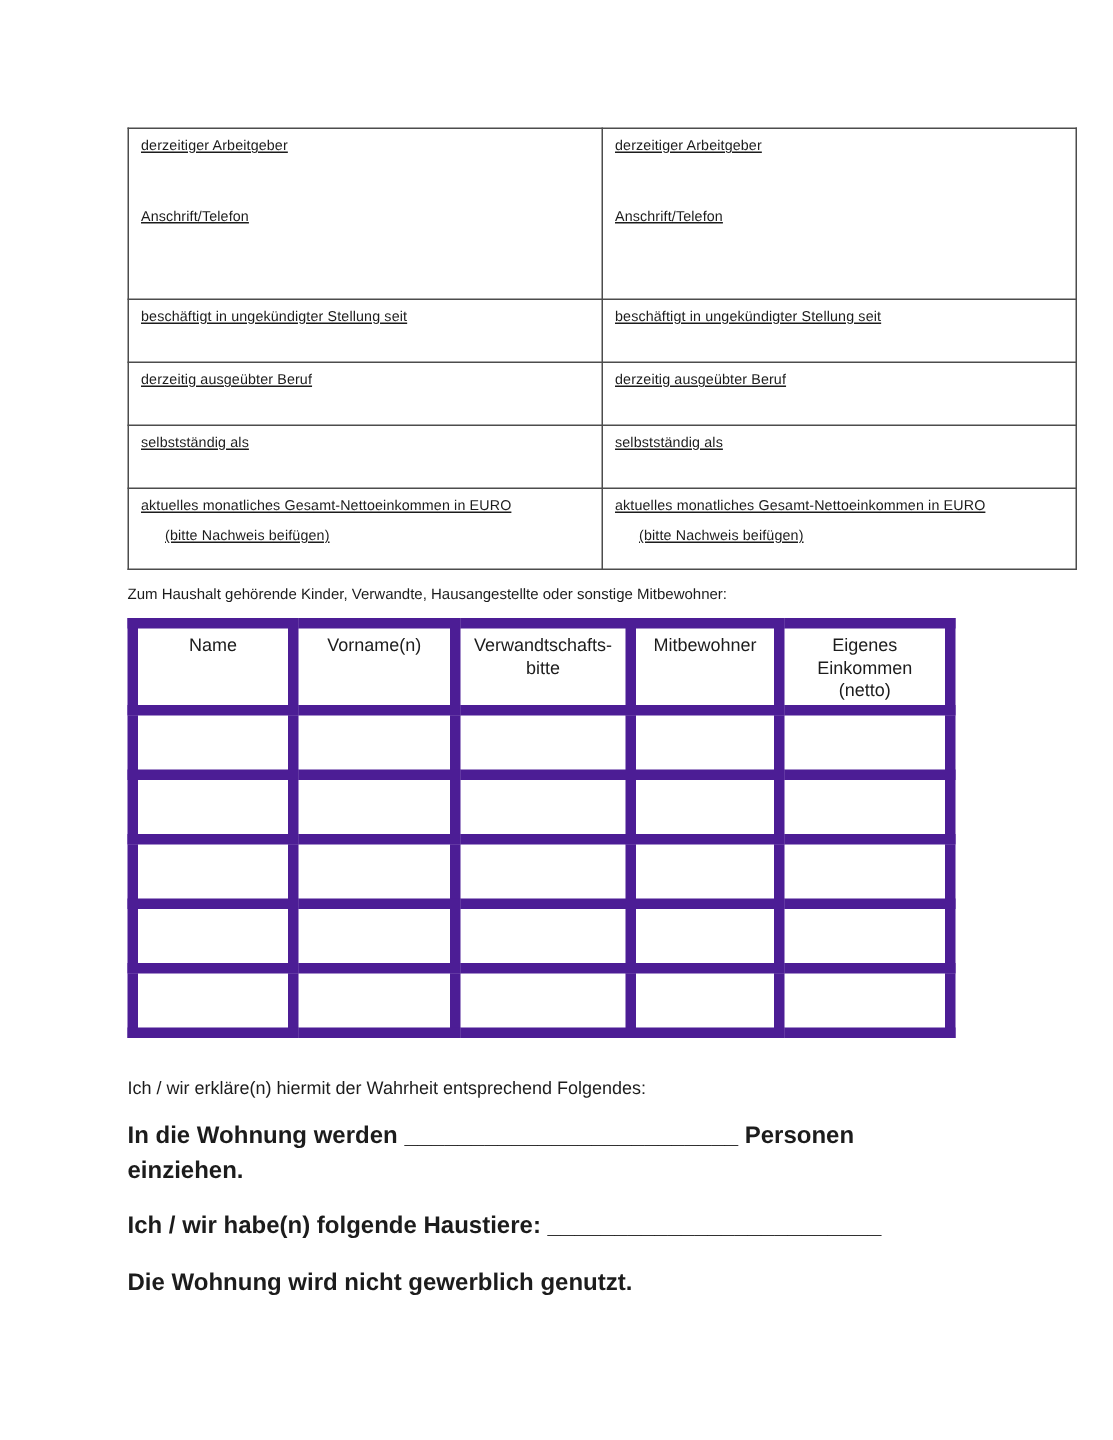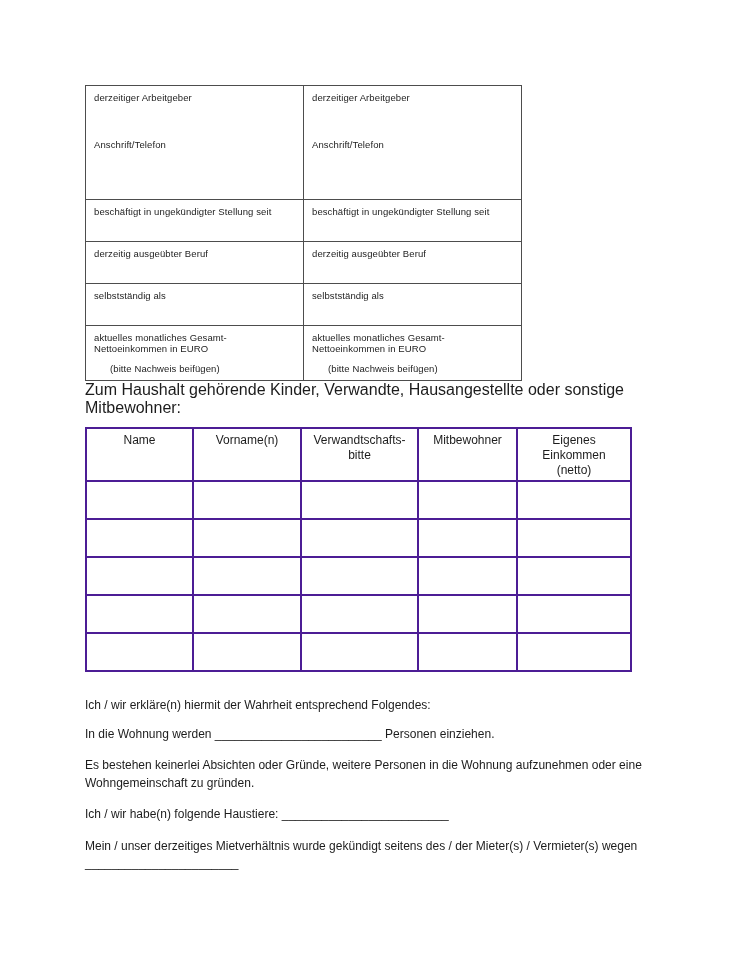--- a/index.html
+++ b/index.html
@@ -17,7 +17,7 @@
   table { border-collapse: collapse; }
 
   
-  .employer-table { width: 437px; table-layout: fixed; }
+  .employer-table { width: 633px; table-layout: fixed; text-decoration: underline; }
   .employer-table td {
     border: 1px solid #4d4d4d;
     vertical-align: top;

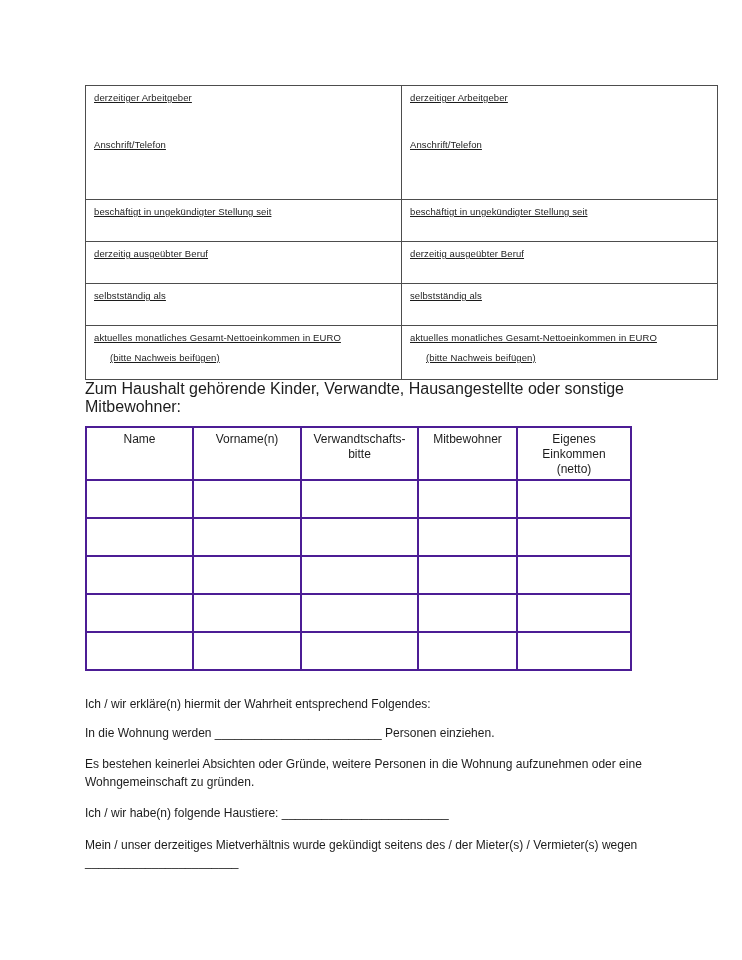--- a/index.html
+++ b/index.html
@@ -32,7 +32,7 @@
   .income-note { margin-top: 9px; margin-left: 16px; }
 
   
-  .intro { font-size: 16px; margin: 0 0 10px 0; }
+  .intro { font-size: 10px; margin: 11px 0 10px 0; }
   .household-table { width: 545px; table-layout: fixed; }
   .household-table th, .household-table td { border: 2px solid #4c1d95; }
   .household-table th {

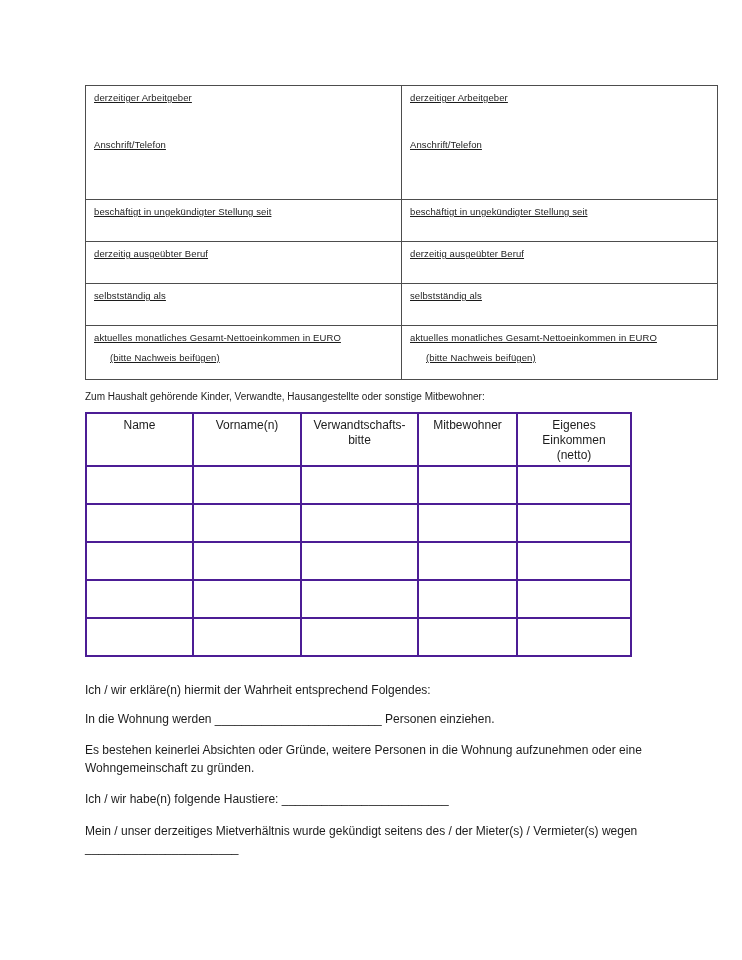--- a/index.html
+++ b/index.html
@@ -34,7 +34,7 @@
   
   .intro { font-size: 10px; margin: 11px 0 10px 0; }
   .household-table { width: 545px; table-layout: fixed; }
-  .household-table th, .household-table td { border: 2px solid #4c1d95; }
+  .household-table th, .household-table td { border: 7px solid #4c1d95; }
   .household-table th {
     font-size: 12px;
     font-weight: normal;

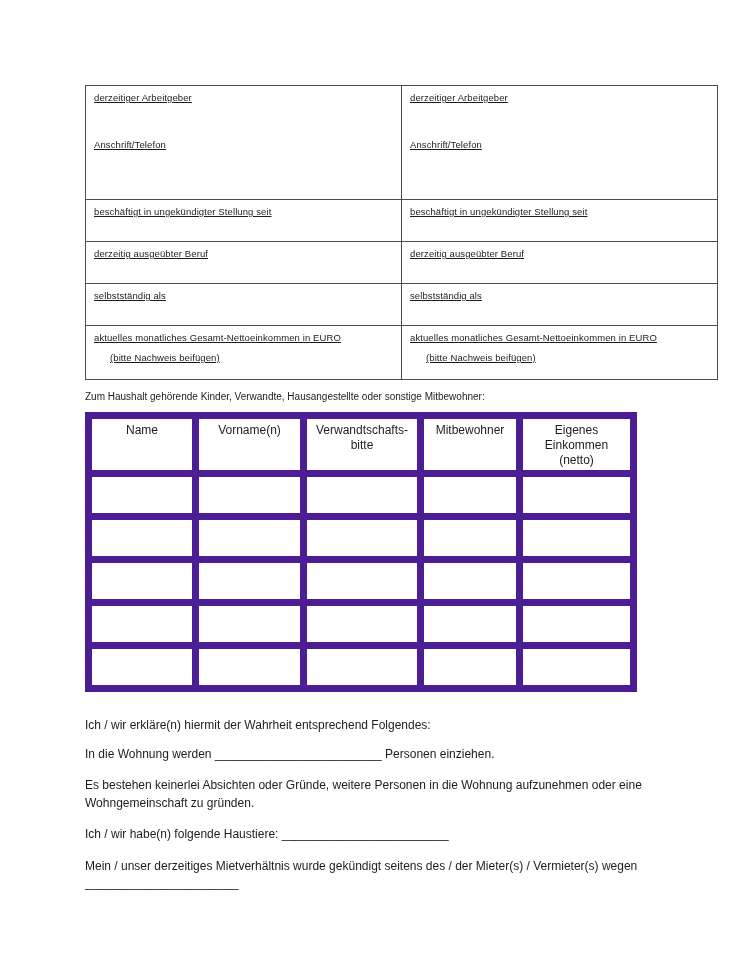--- a/index.html
+++ b/index.html
@@ -51,7 +51,7 @@
 
   
   .heading { font-size: 12px; font-weight: normal; margin: 26px 0 0 0; }
-  .line { font-size: 12px; margin: 14px 0 0 0; line-height: 1.45; }
+  .line { font-size: 16px; margin: 14px 0 0 0; line-height: 1.45; font-weight: bold; }
 </style>
 </head>
 <body>

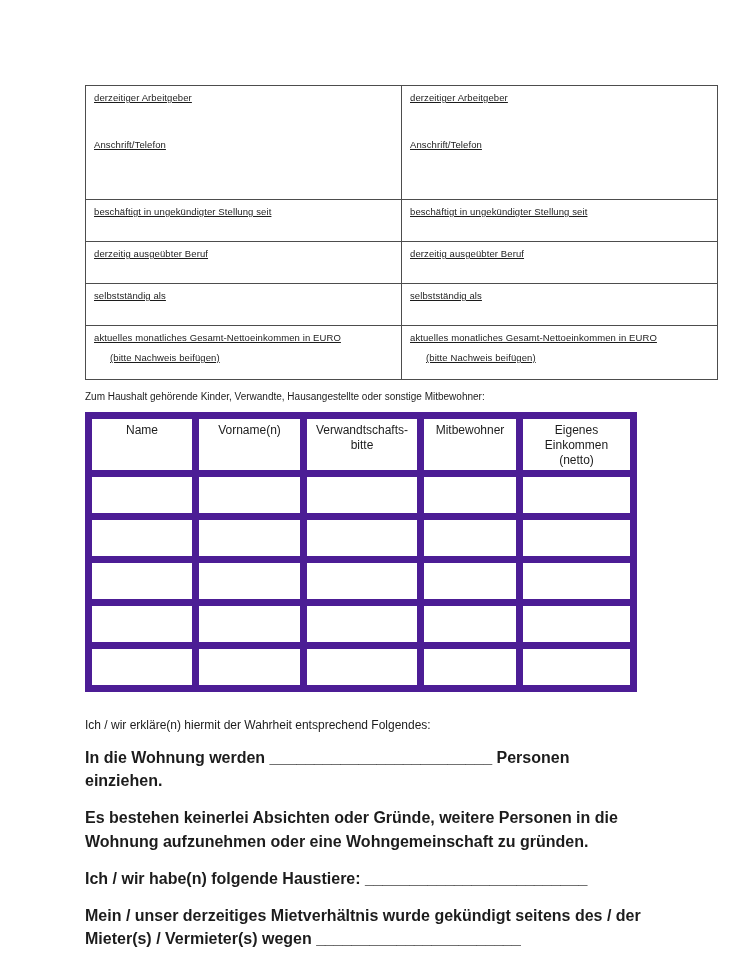--- a/index.html
+++ b/index.html
@@ -159,7 +159,6 @@
 
     <p class="heading">Ich / wir erkläre(n) hiermit der Wahrheit entsprechend Folgendes:</p>
     <p class="line">In die Wohnung werden _________________________ Personen einziehen.</p>
-    <p class="line">Es bestehen keinerlei Absichten oder Gründe, weitere Personen in die Wohnung aufzunehmen oder eine Wohngemeinschaft zu gründen.</p>
     <p class="line">Ich / wir habe(n) folgende Haustiere: _________________________</p>
     <p class="line">Mein / unser derzeitiges Mietverhältnis wurde gekündigt seitens des / der Mieter(s) / Vermieter(s) wegen _______________________</p>
 

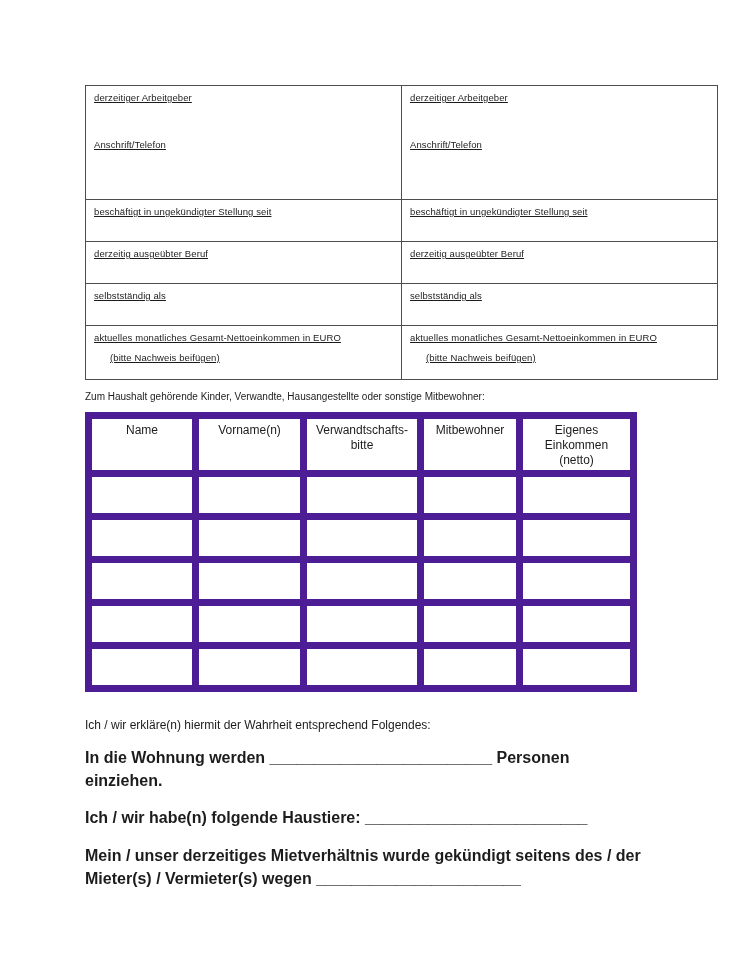--- a/index.html
+++ b/index.html
@@ -160,6 +160,7 @@
     <p class="heading">Ich / wir erkläre(n) hiermit der Wahrheit entsprechend Folgendes:</p>
     <p class="line">In die Wohnung werden _________________________ Personen einziehen.</p>
     <p class="line">Ich / wir habe(n) folgende Haustiere: _________________________</p>
+    <p class="line">Die Wohnung wird nicht gewerblich genutzt.</p>
     <p class="line">Mein / unser derzeitiges Mietverhältnis wurde gekündigt seitens des / der Mieter(s) / Vermieter(s) wegen _______________________</p>
 
   </div>

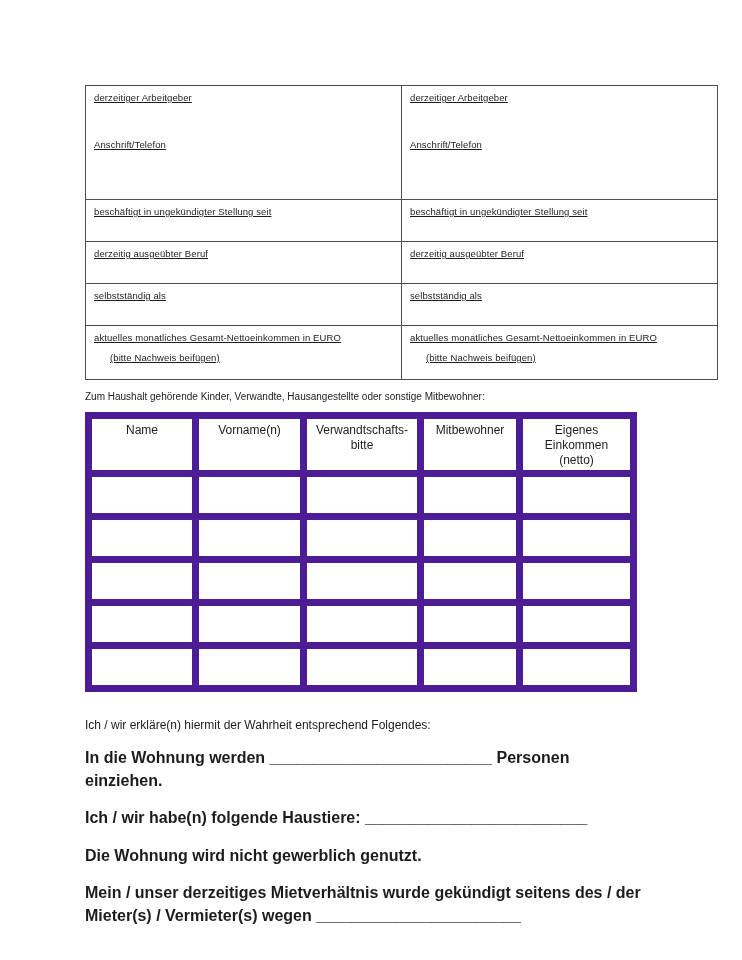--- a/index.html
+++ b/index.html
@@ -161,7 +161,6 @@
     <p class="line">In die Wohnung werden _________________________ Personen einziehen.</p>
     <p class="line">Ich / wir habe(n) folgende Haustiere: _________________________</p>
     <p class="line">Die Wohnung wird nicht gewerblich genutzt.</p>
-    <p class="line">Mein / unser derzeitiges Mietverhältnis wurde gekündigt seitens des / der Mieter(s) / Vermieter(s) wegen _______________________</p>
 
   </div>
 </div>

